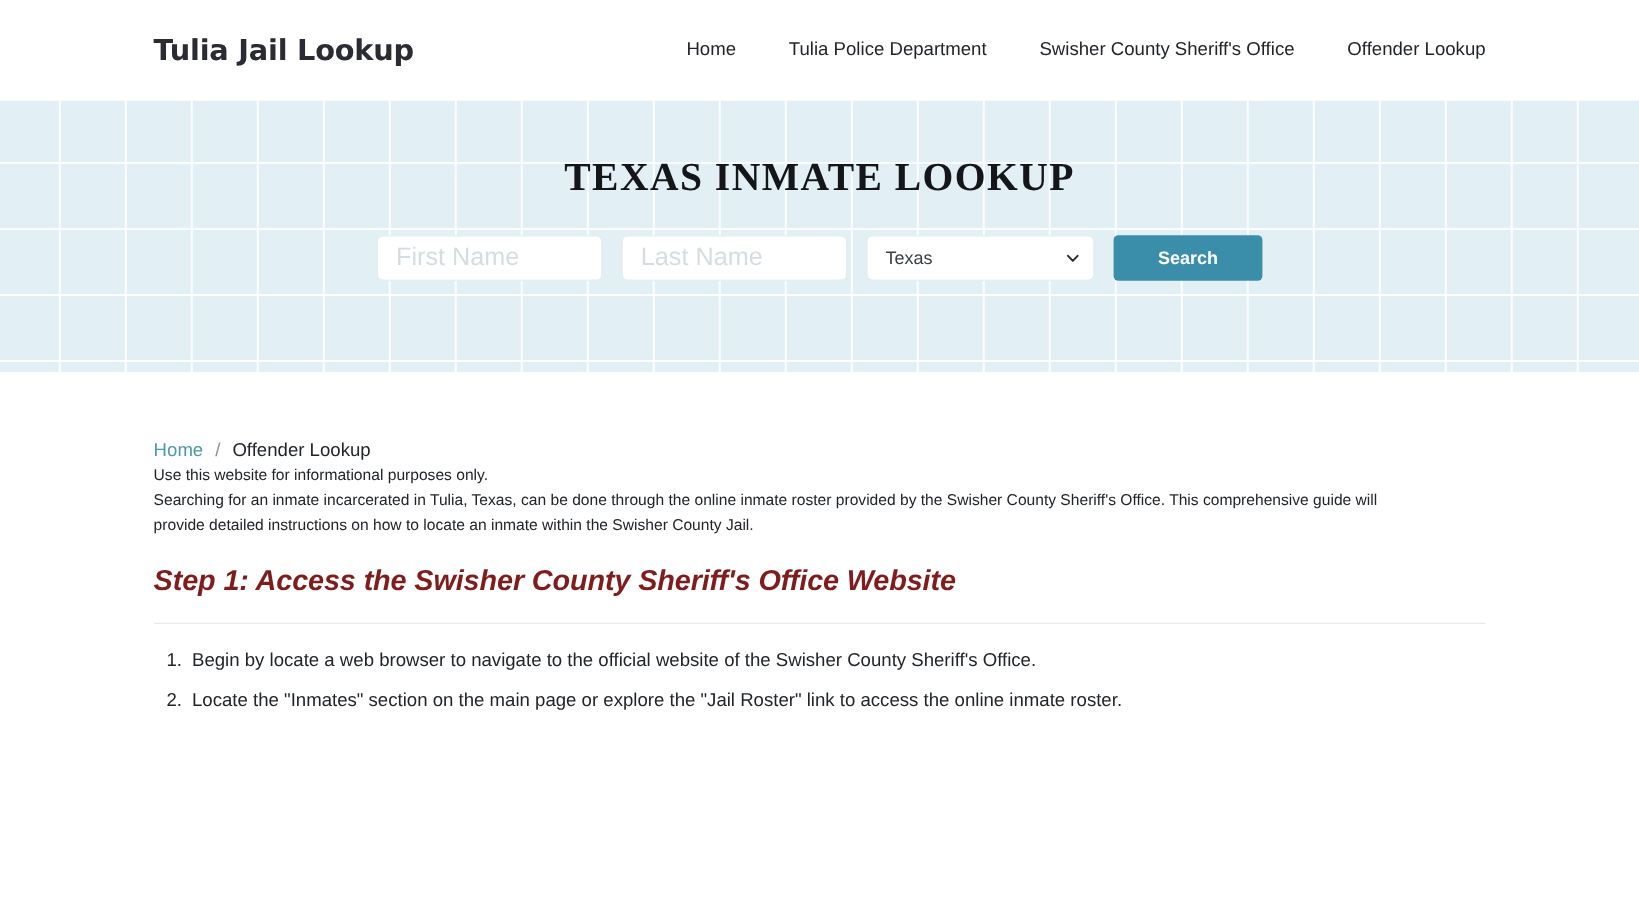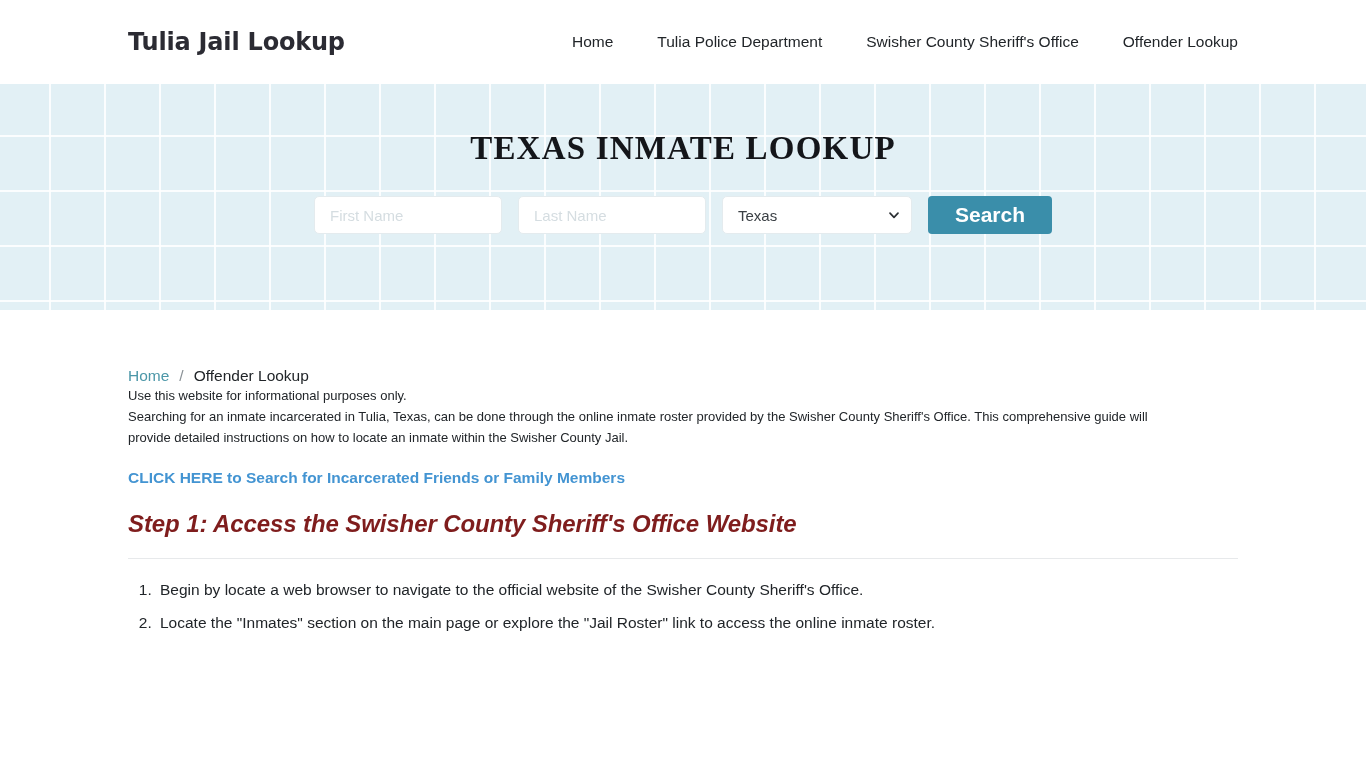--- a/index.html
+++ b/index.html
@@ -82,7 +82,7 @@
     border: 1px solid #e4ebee;
     border-radius: 5px;
     background: #ffffff;
-    font-size: 15px;
+    font-size: 21px;
     font-family: "Liberation Sans", sans-serif;
     color: #3b82f6;
     padding: 0 15px;

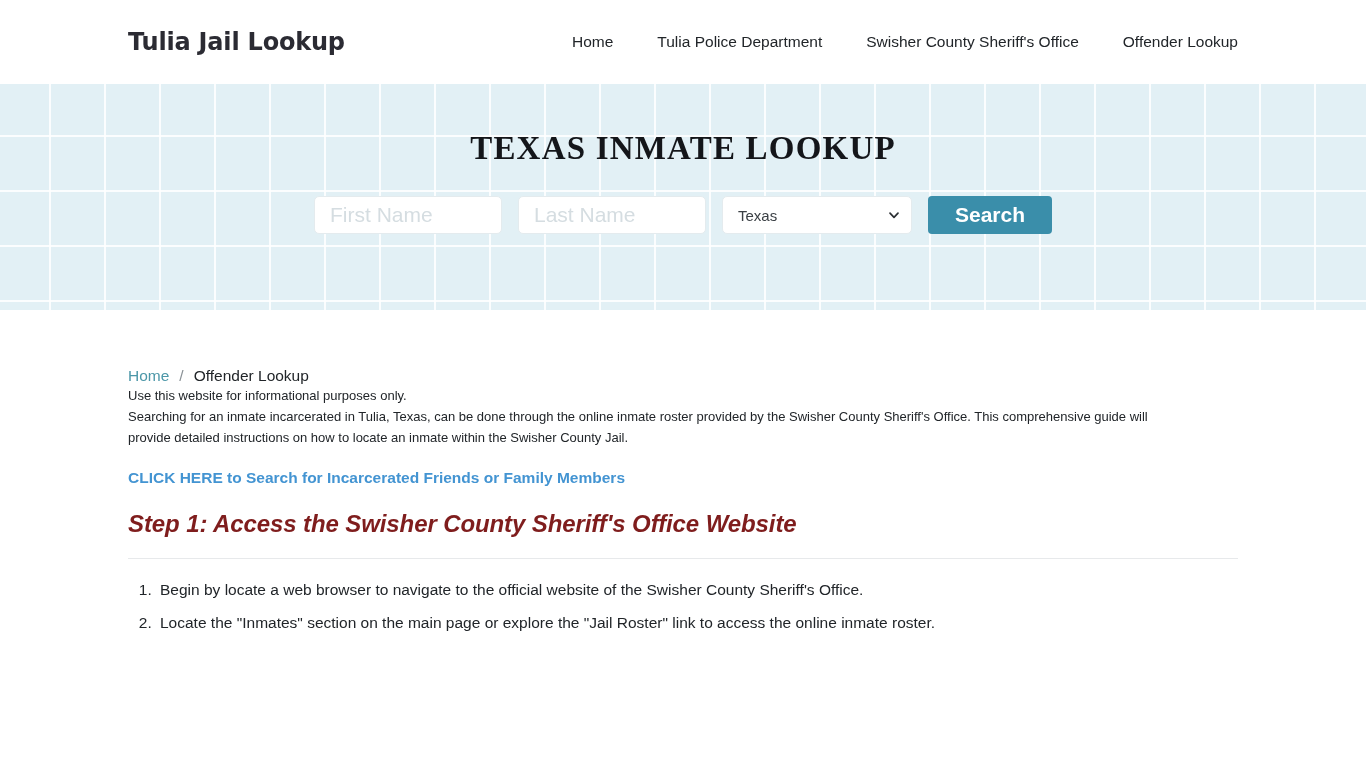--- a/index.html
+++ b/index.html
@@ -120,7 +120,7 @@
     color: #ffffff;
     border: none;
     border-radius: 4px;
-    font-size: 21px;
+    font-size: 15px;
     font-weight: 600;
     font-family: "Liberation Sans", sans-serif;
     cursor: pointer;

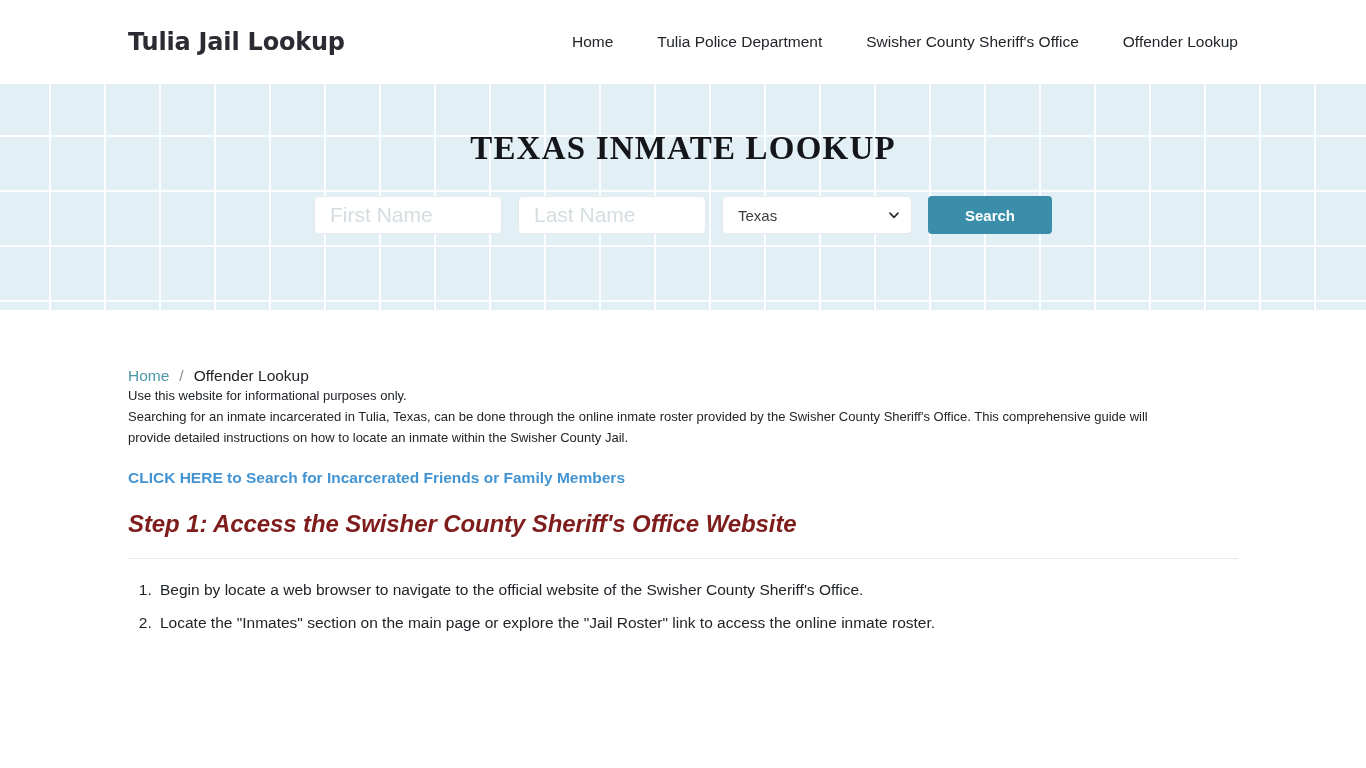--- a/index.html
+++ b/index.html
@@ -239,7 +239,6 @@
 
   <p class="body-text p-main">Searching for an inmate incarcerated in Tulia, Texas, can be done through the online inmate roster provided by the Swisher County Sheriff's Office. This comprehensive guide will provide detailed instructions on how to locate an inmate within the Swisher County Jail.</p>
 
-  <a class="cta-link" href="#">CLICK HERE to Search for Incarcerated Friends or Family Members</a>
 
   <h2 class="step-title">Step 1: Access the Swisher County Sheriff's Office Website</h2>
 

